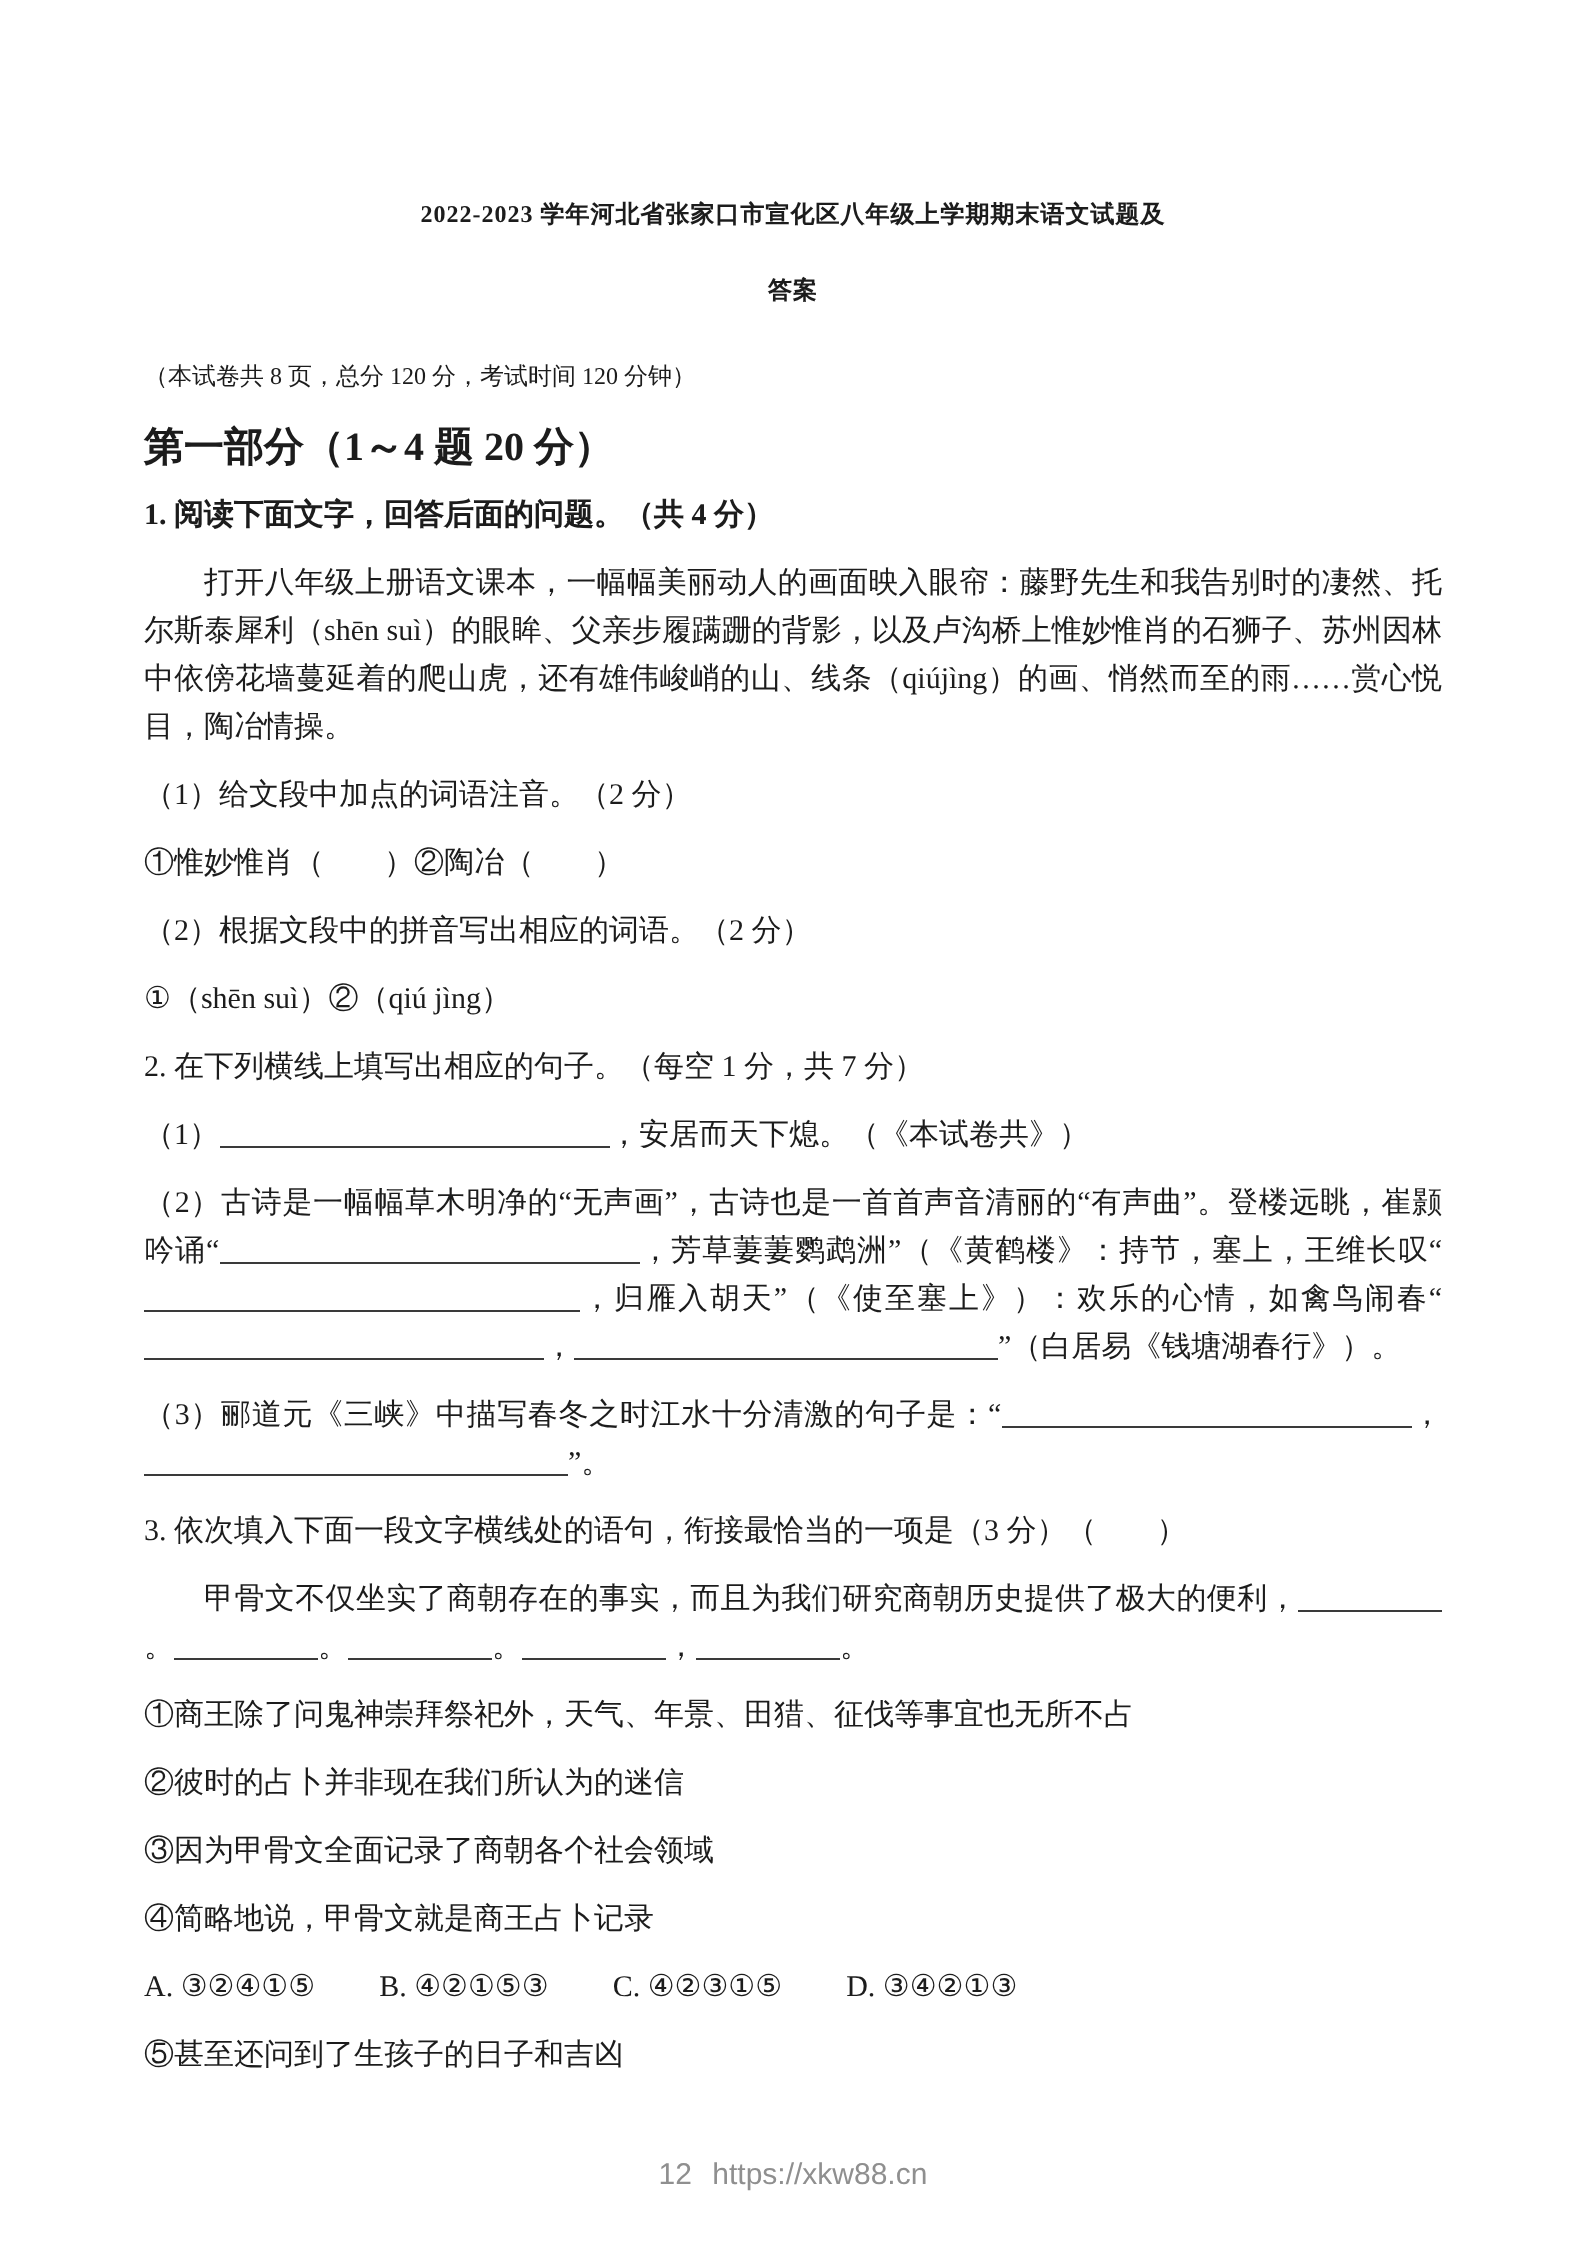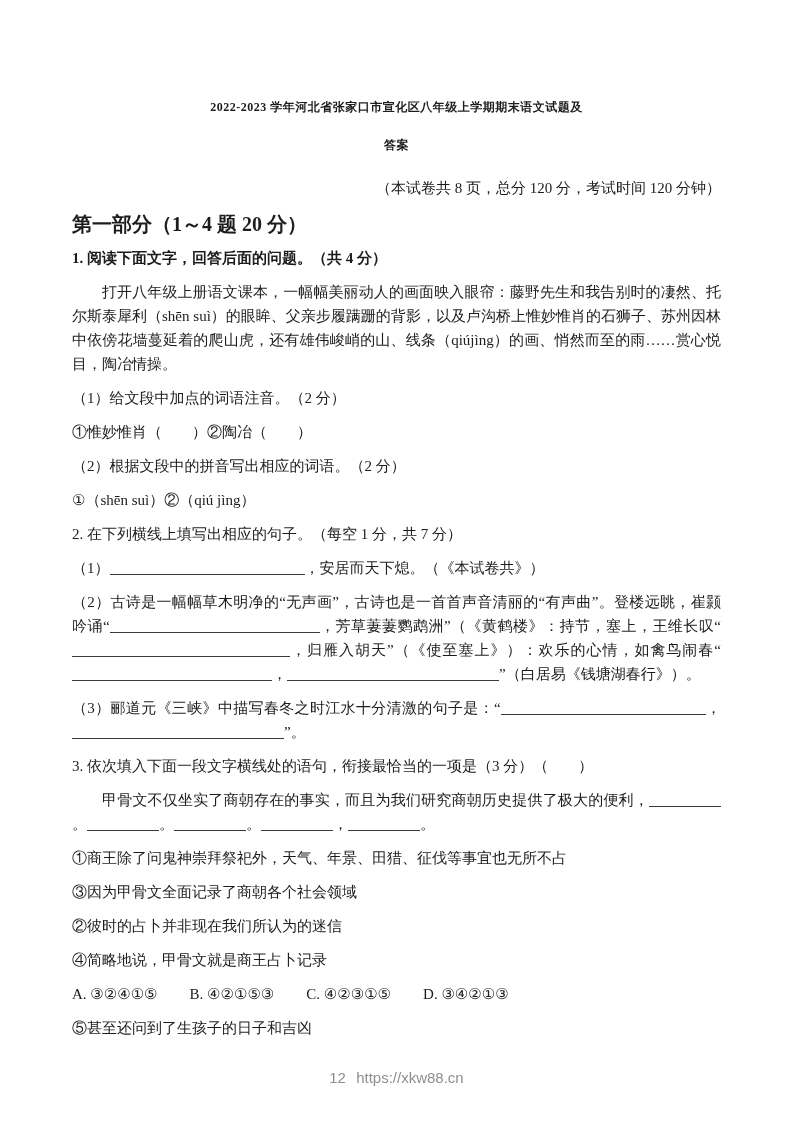--- a/index.html
+++ b/index.html
@@ -25,8 +25,8 @@
   .title-line{display:block;white-space:nowrap;}
   .exam-info{
     margin:12px 0 0;
-    text-align:right;
-    font-size:15px;
+    text-align:left;
+    font-size:12px;
     line-height:24px;
   }
   .section-heading{

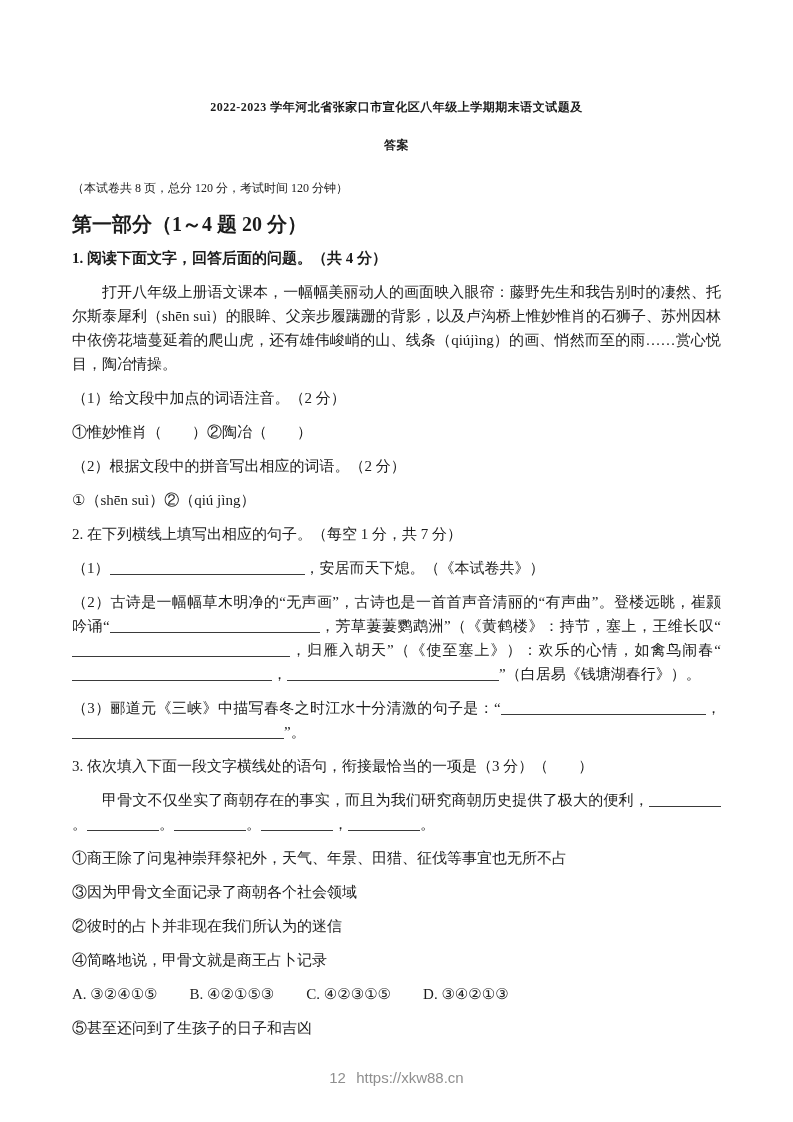--- a/index.html
+++ b/index.html
@@ -91,8 +91,8 @@
       <p class="line"><span>3. 依次填入下面一段文字横线处的语句，衔接最恰当的一项是（3 分）（　　）</span></p>
       <p class="line indent justify"><span>甲骨文不仅坐实了商朝存在的事实，而且为我们研究商朝历史提供了极大的便利，</span><span class="blank" style="width: 72px;"></span><span>。</span><span class="blank" style="width: 72px;"></span><span>。</span><span class="blank" style="width: 72px;"></span><span>。</span><span class="blank" style="width: 72px;"></span><span>，</span><span class="blank" style="width: 72px;"></span><span>。</span></p>
       <p class="line"><span>①商王除了问鬼神崇拜祭祀外，天气、年景、田猎、征伐等事宜也无所不占</span></p>
+      <p class="line"><span>②彼时的占卜并非现在我们所认为的迷信</span></p>
       <p class="line"><span>③因为甲骨文全面记录了商朝各个社会领域</span></p>
-      <p class="line"><span>②彼时的占卜并非现在我们所认为的迷信</span></p>
       <p class="line"><span>④简略地说，甲骨文就是商王占卜记录</span></p>
       <p class="line"><span class="gap">A. ③②④①⑤</span><span class="gap">B. ④②①⑤③</span><span class="gap">C. ④②③①⑤</span><span>D. ③④②①③</span></p>
       <p class="line"><span>⑤甚至还问到了生孩子的日子和吉凶</span></p>

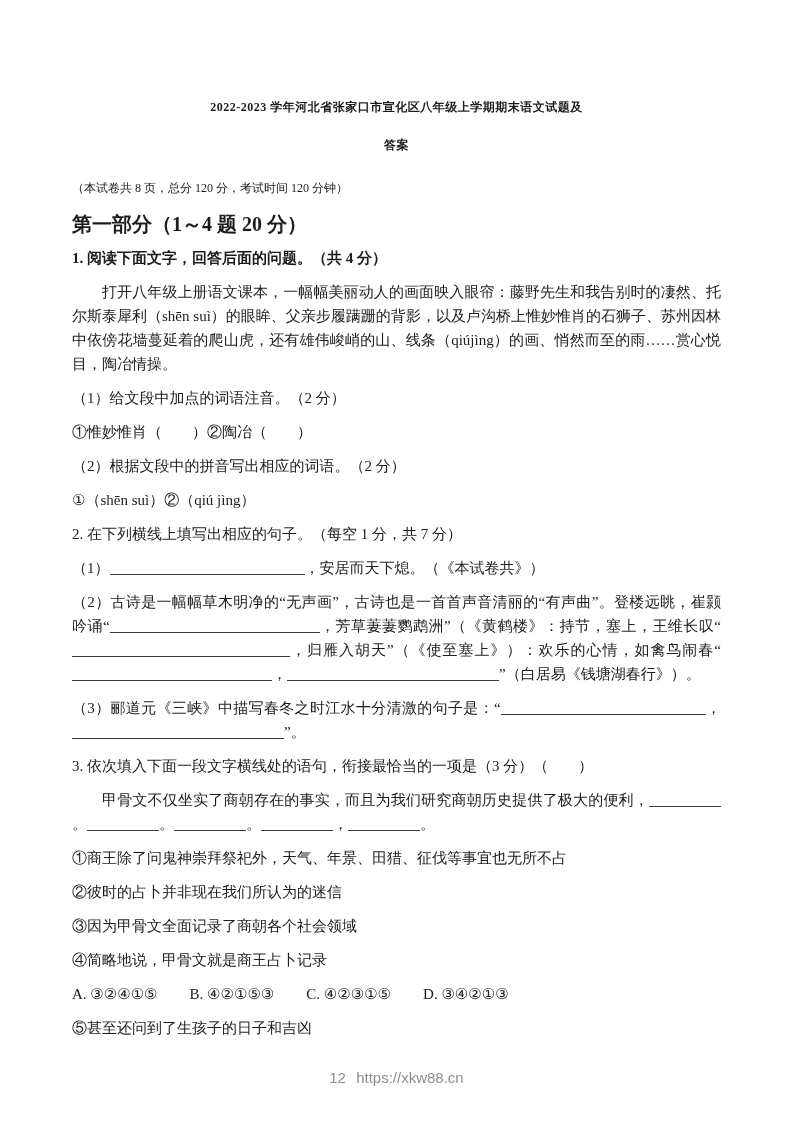--- a/index.html
+++ b/index.html
@@ -55,7 +55,7 @@
   .footer{
     position:absolute;
     left:0;right:0;
-    bottom:36px;
+    bottom:26px;
     text-align:center;
     font-family:"Liberation Sans","DejaVu Sans",sans-serif;
     font-size:15px;

